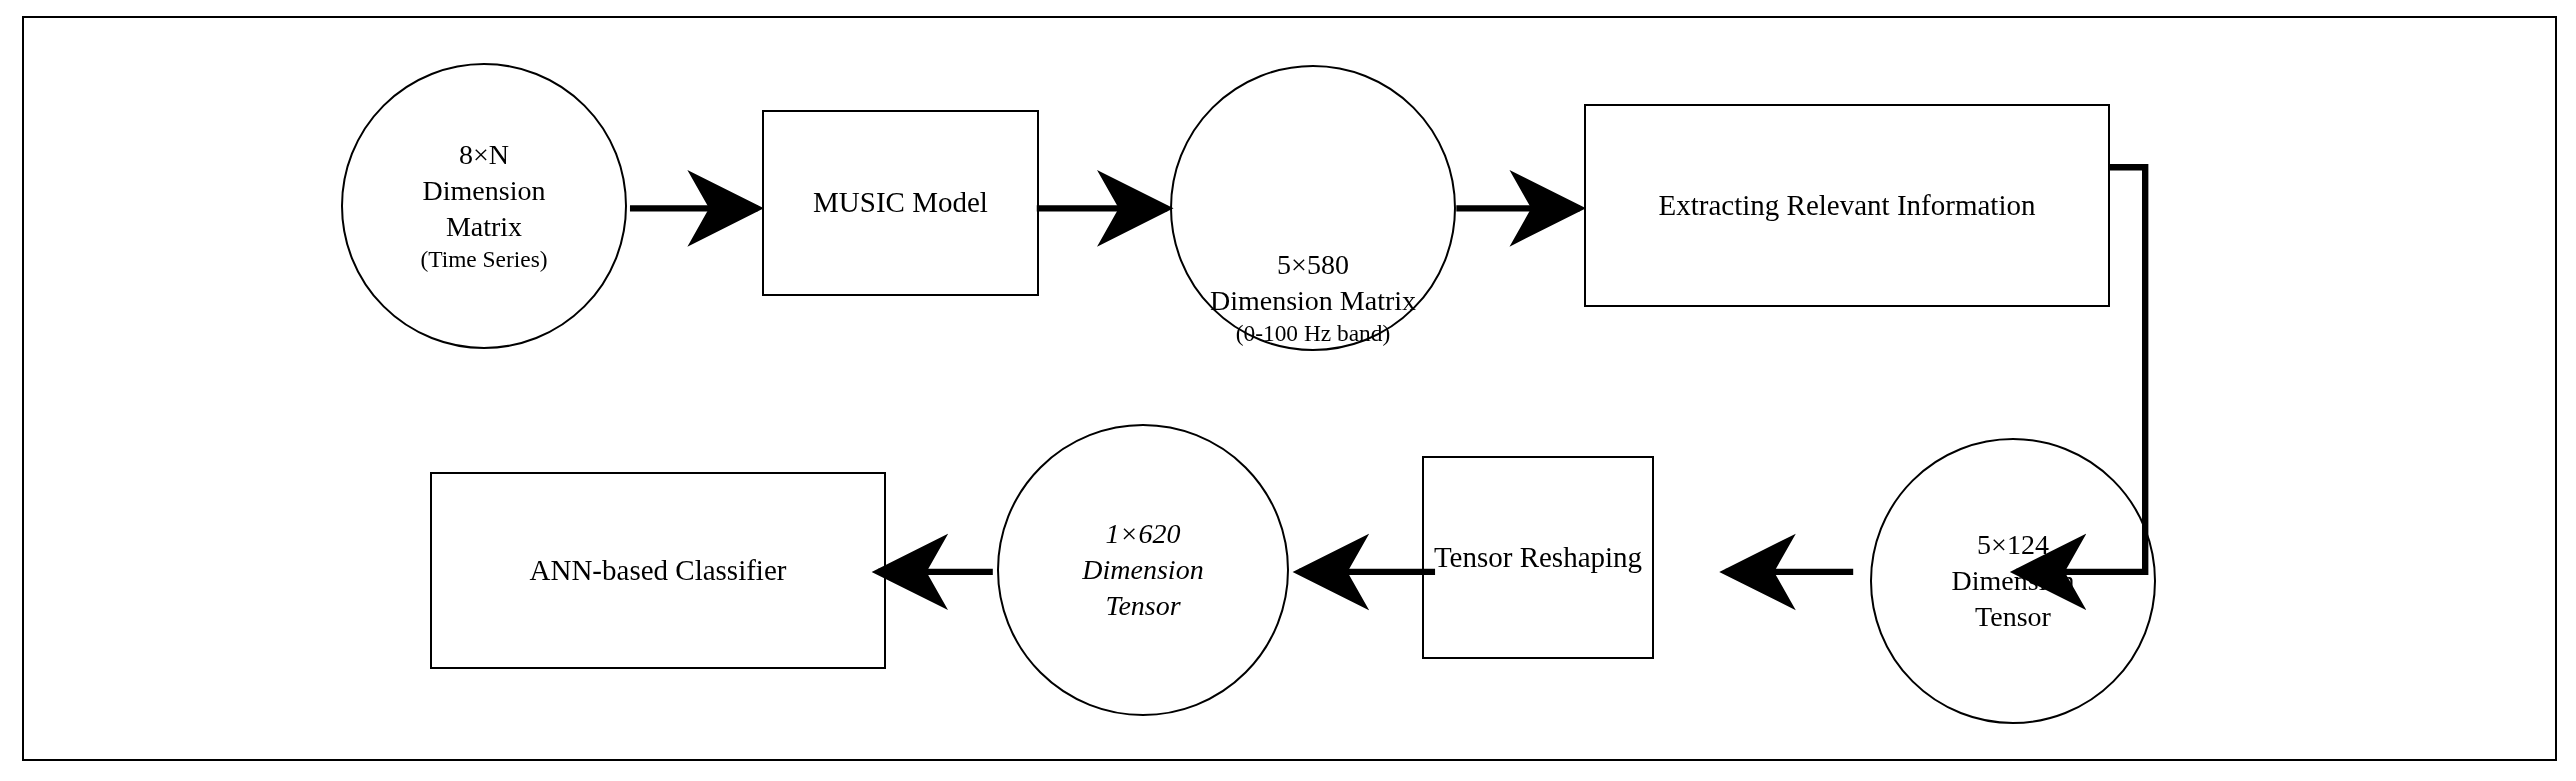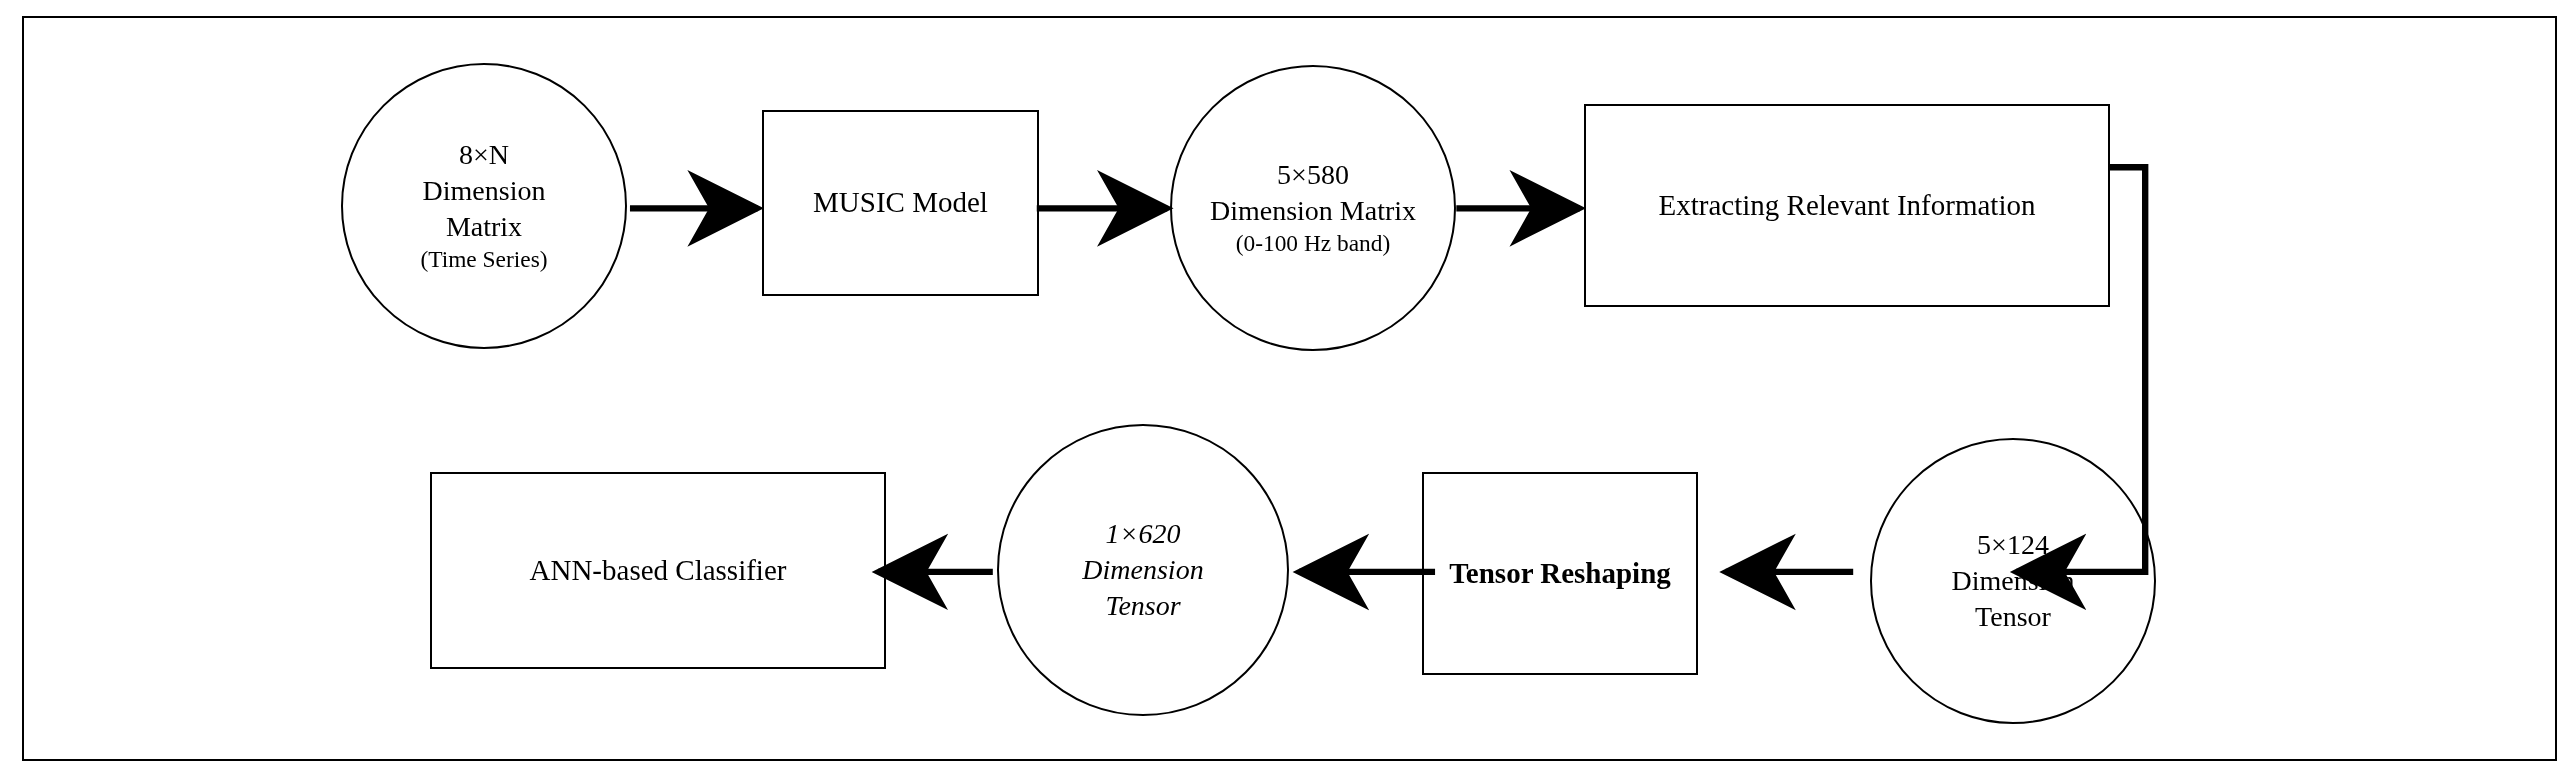--- a/index.html
+++ b/index.html
@@ -60,7 +60,7 @@
     </div>
   </div>
 
-  <div class="node ellipse" style="left:1170px;top:65px;width:286px;height:286px;">
+  <div class="node ellipse" style="left:1170px;top:65px;width:286px;height:286px;align-items:flex-end;">
     <div class="lines">
       <div class="l-main">5×580</div>
       <div class="l-main">Dimension Matrix</div>

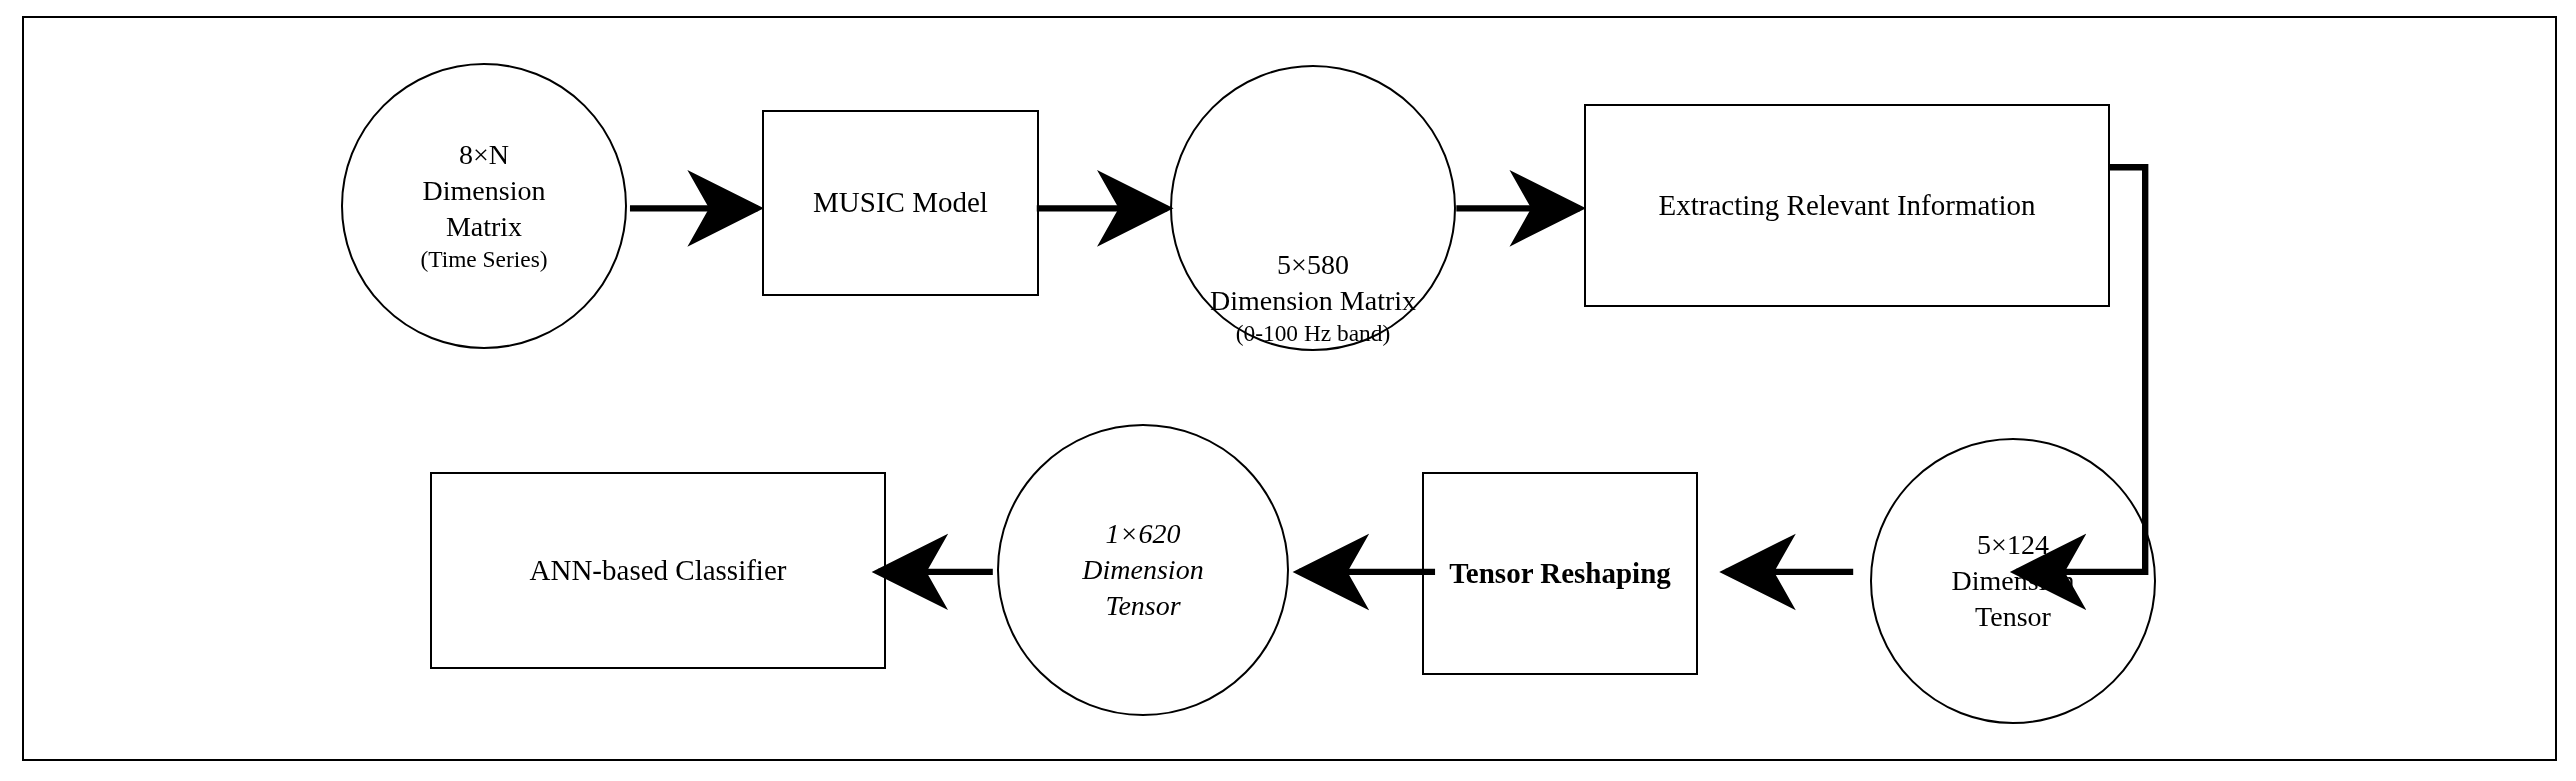--- a/index.html
+++ b/index.html
@@ -82,7 +82,7 @@
     </div>
   </div>
 
-  <div class="node rect" style="left:1422px;top:472px;width:276px;height:203px;font-weight:bold;">
+  <div class="node rect" style="left:1422px;top:456px;width:232px;height:203px;">
     <div class="lines">
       <div class="l-main">Tensor Reshaping</div>
     </div>

